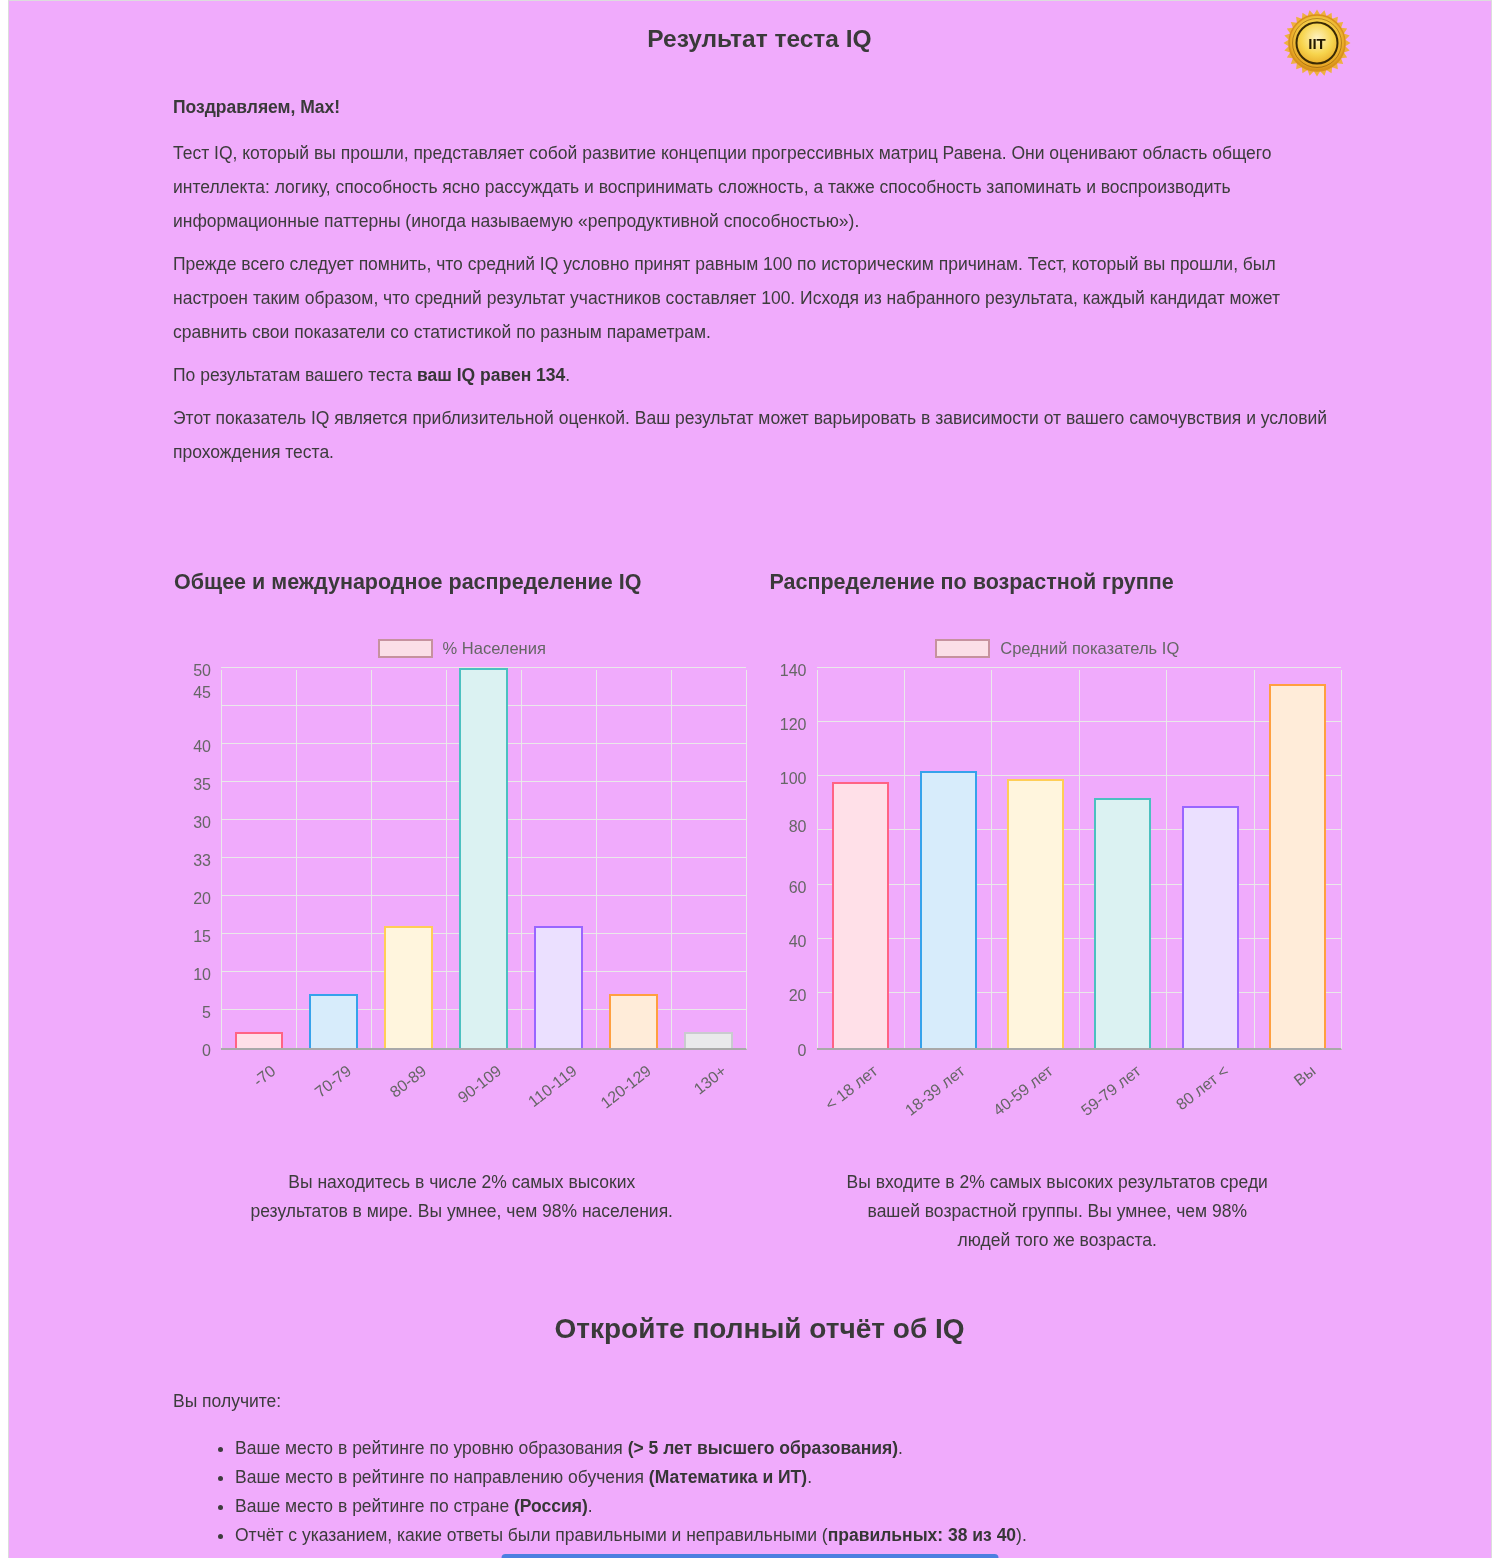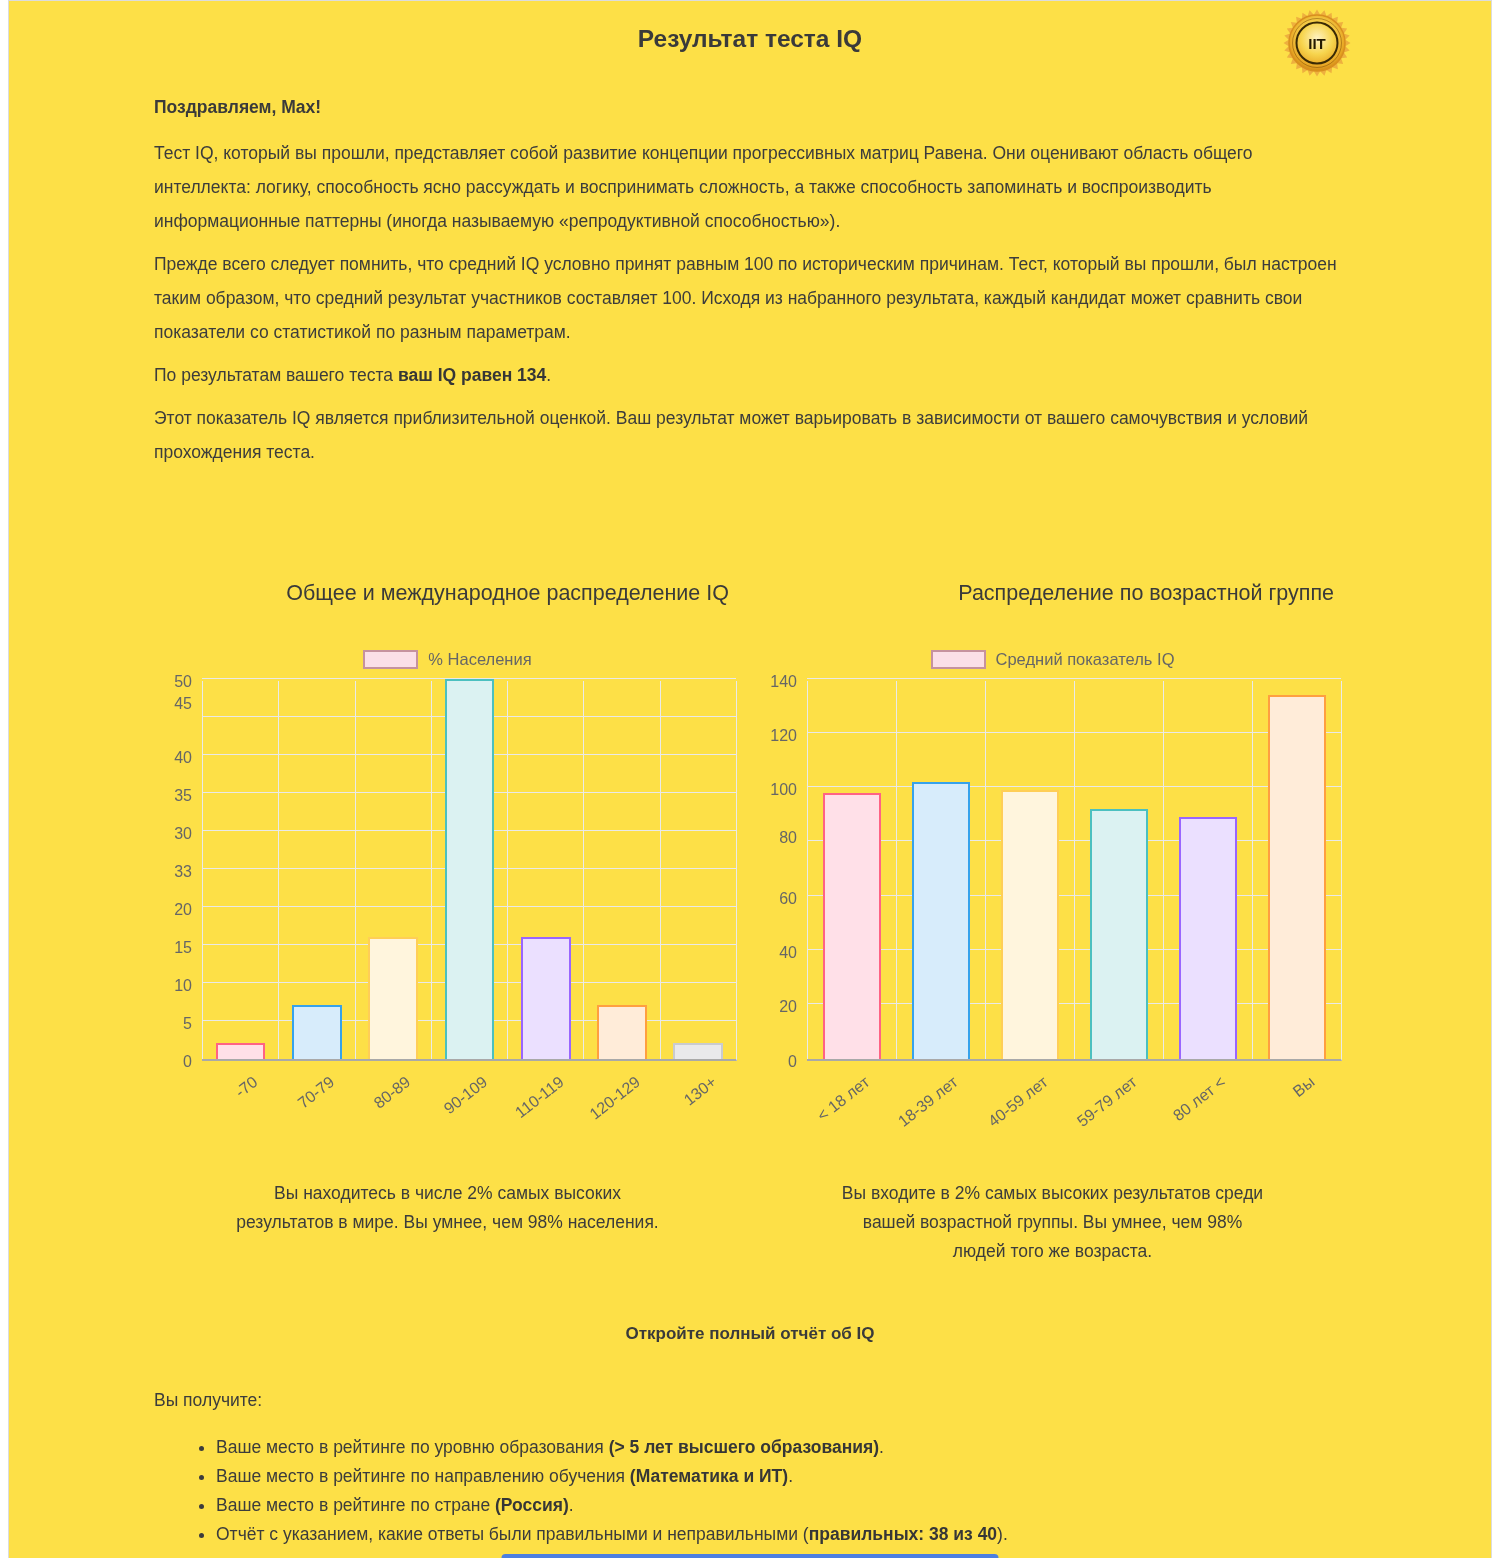--- a/index.html
+++ b/index.html
@@ -8,8 +8,9 @@
 
   .page {
     position:relative; margin:0 8px; height:1558px;
-    background:#fde047; border:1px solid #dcdcdc; border-bottom:none;
+    background:#f0abfc; border:1px solid #dcdcdc; border-bottom:none;
     overflow:hidden;
+    padding-left:19px;
   }
   .content { padding:0 145px; }
 

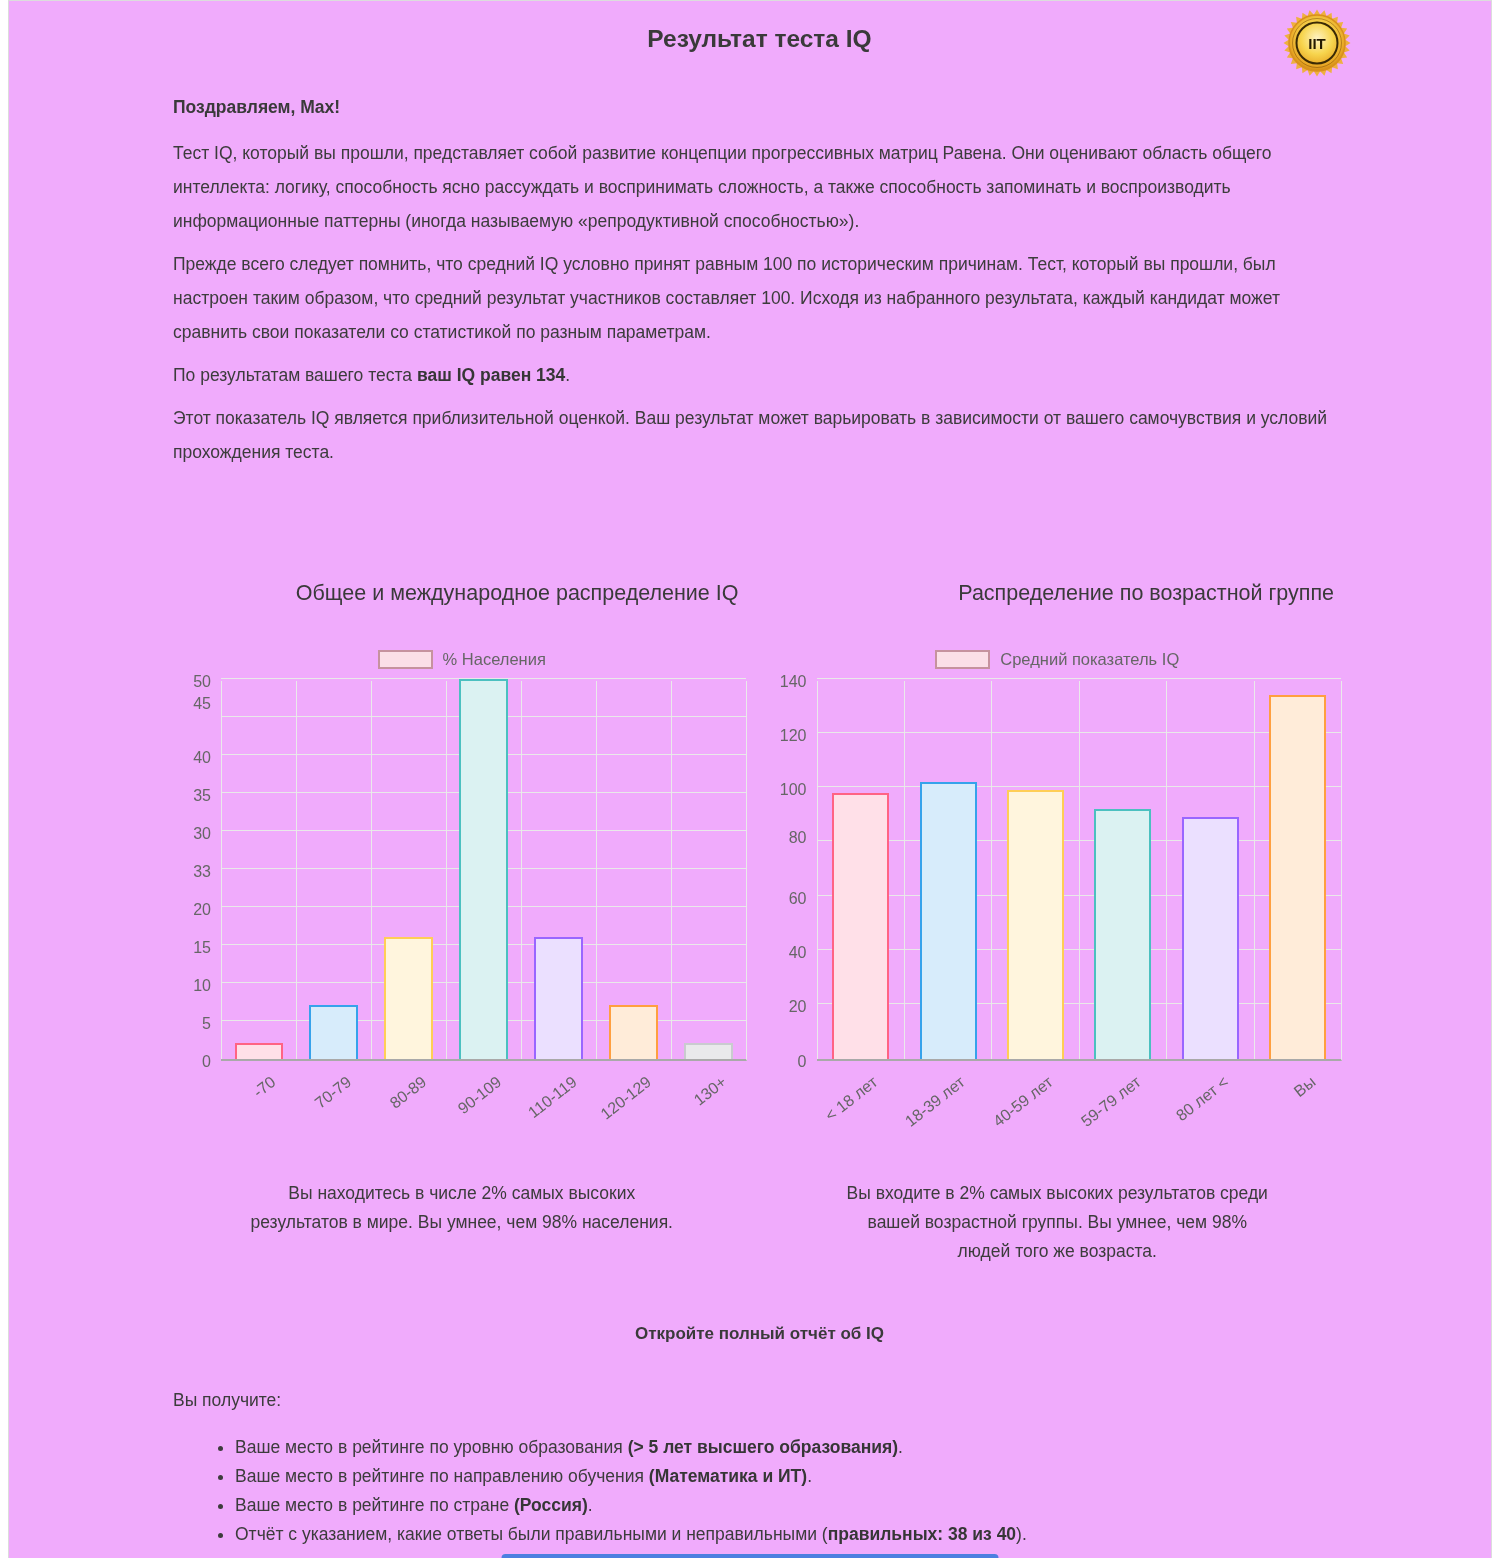--- a/index.html
+++ b/index.html
@@ -27,7 +27,7 @@
   
   .charts { display:flex; gap:18px; margin-top:100px; }
   .chart-col { flex:1; min-width:0; }
-  .chart-title { text-align:right; font-size:21.5px; font-weight:normal; color:#3a3a3a; margin:12px; }
+  .chart-title { text-align:left; font-size:21.5px; font-weight:bold; color:#3a3a3a; margin:1px; }
   .legend { display:flex; align-items:center; justify-content:center; gap:10px; margin-top:44px; }
   .legend-swatch { width:55px; height:19px; border:2px solid #c6929e; background:#fbdfe7; }
   .legend-label { font-size:16.5px; color:#666; }

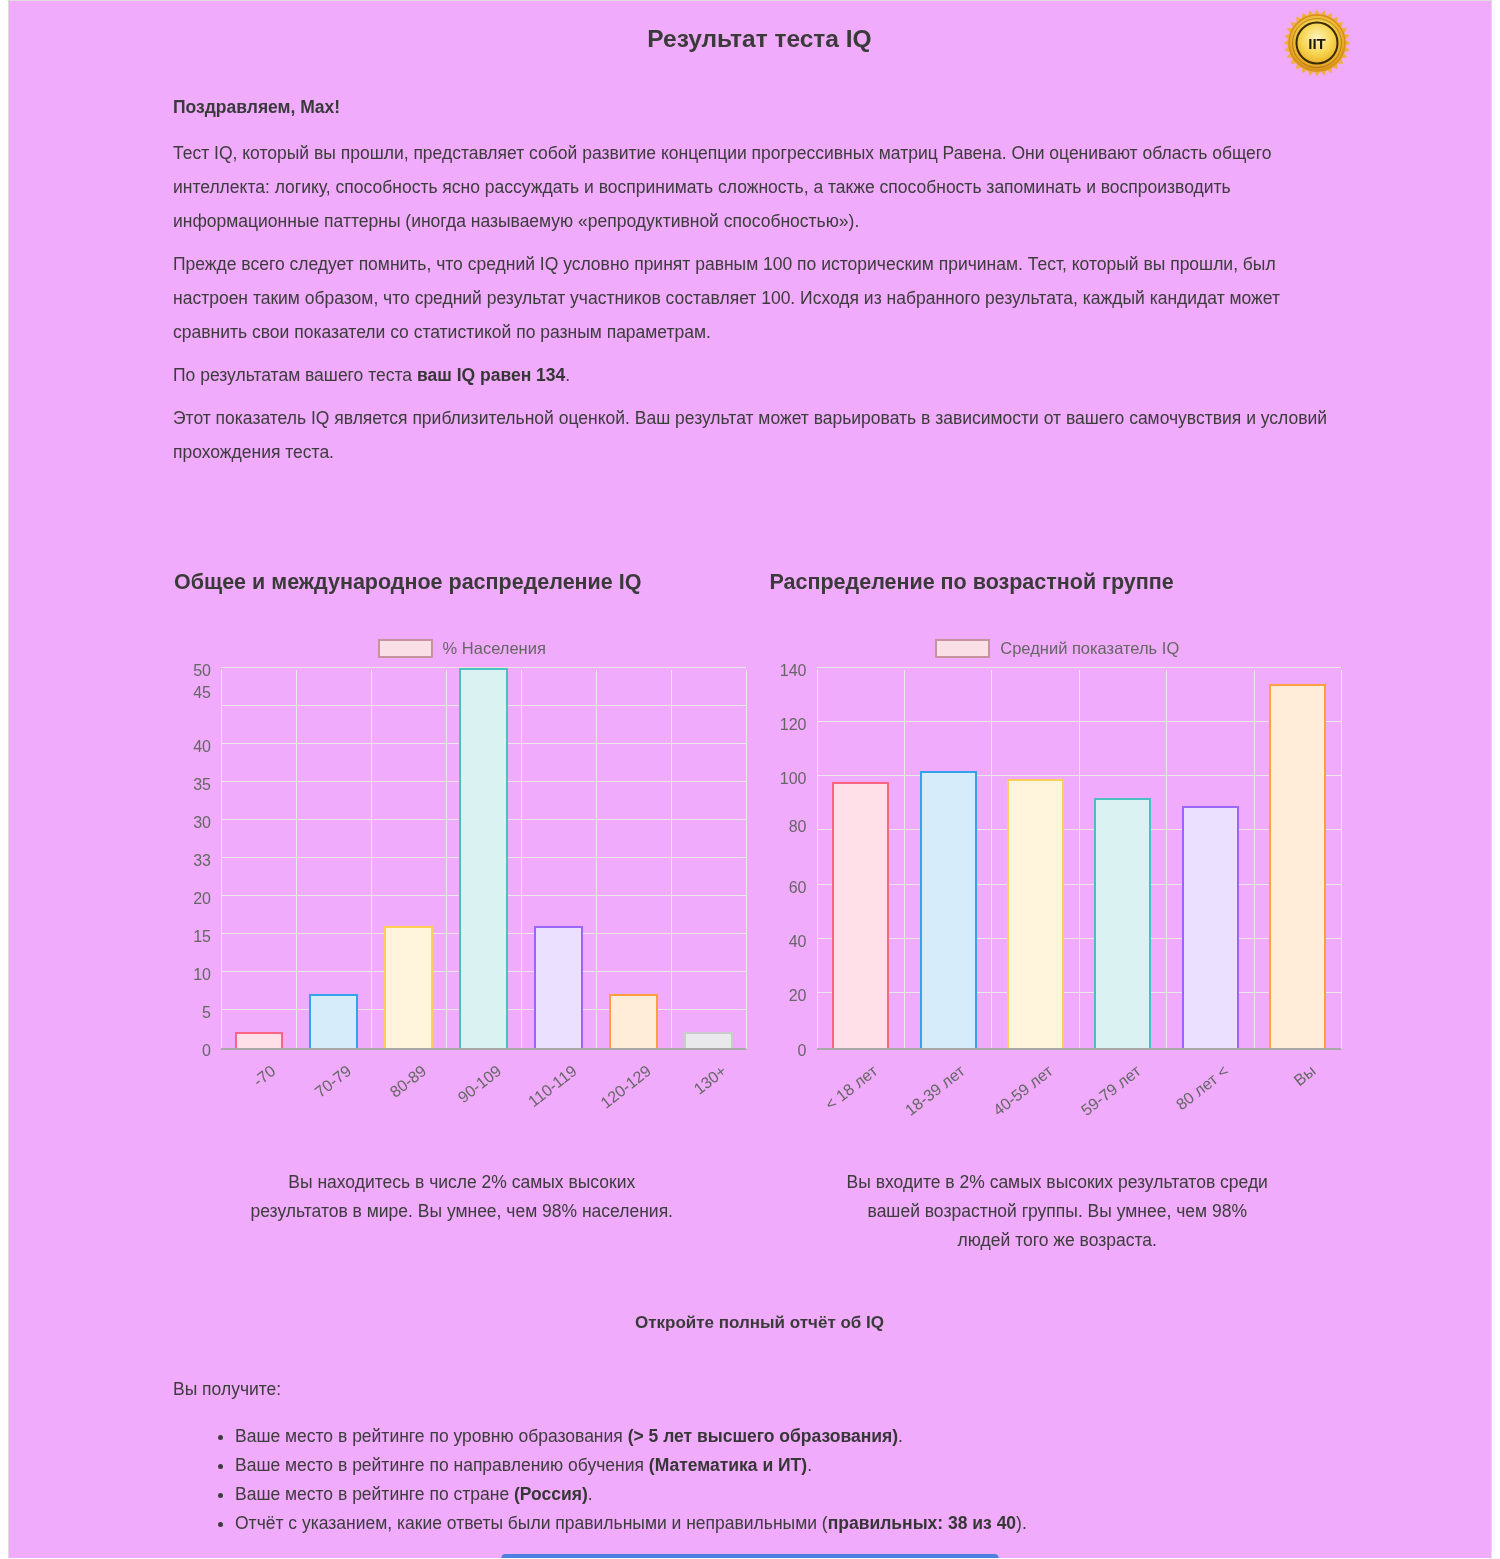--- a/index.html
+++ b/index.html
@@ -55,7 +55,7 @@
   }
 
   
-  .report-heading { text-align:center; font-size:17px; font-weight:bold; color:#3a3a3a; margin:58px 0 0 0; }
+  .report-heading { text-align:center; font-size:28px; font-weight:bold; color:#3a3a3a; margin:58px 0 0 0; }
   .report-lead { font-size:17.5px; margin-top:46px; color:#3c3c3c; }
   .report-list { margin:24px 0 0 0; padding-left:62px; }
   .report-list li { font-size:17.5px; color:#3c3c3c; margin-top:5px; line-height:24px; }

